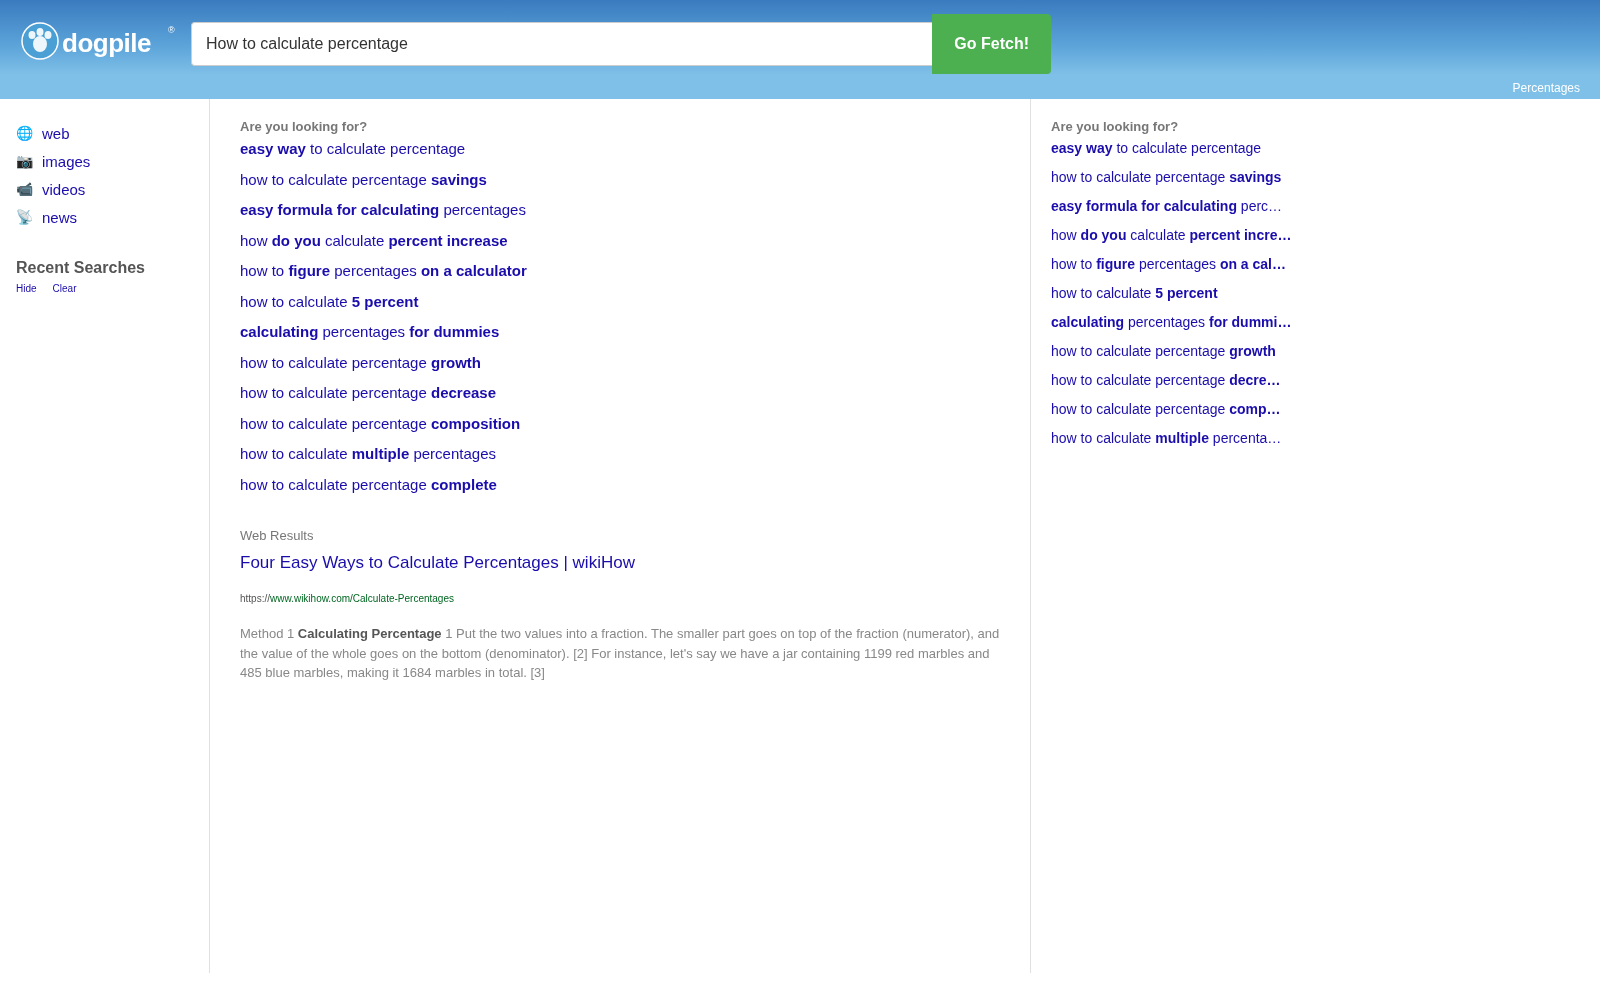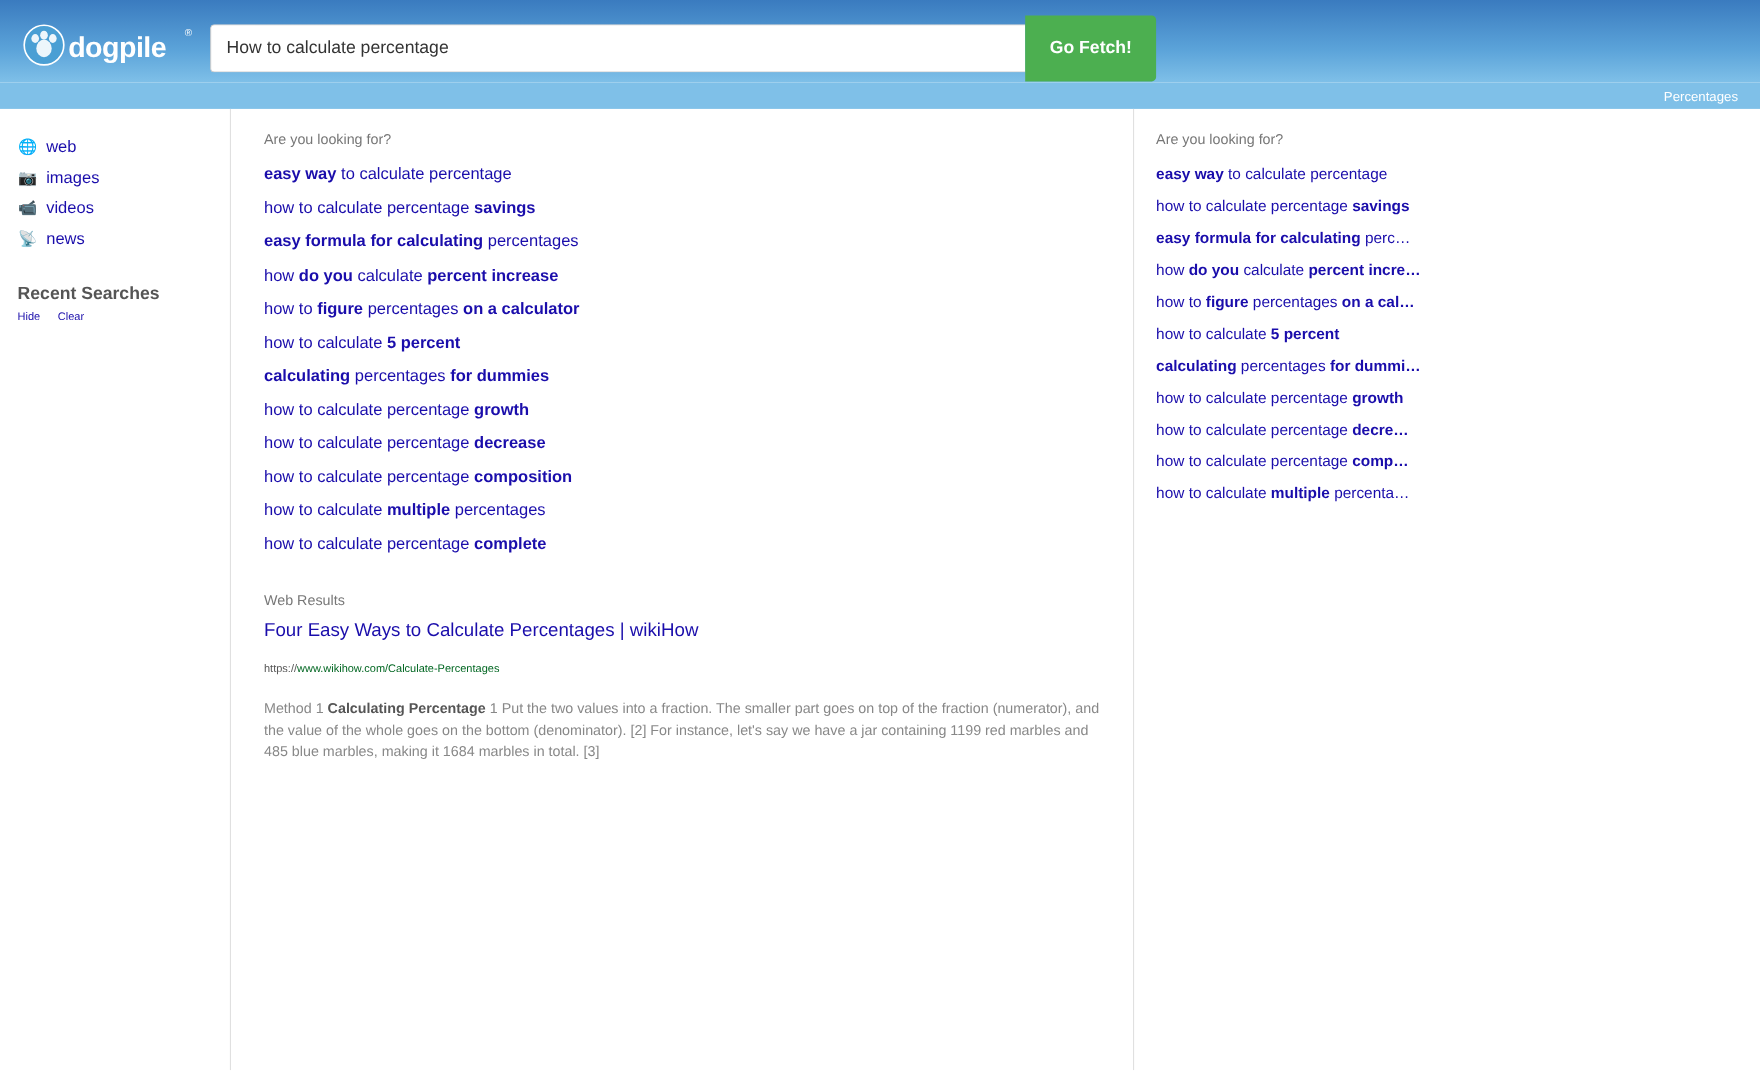--- a/index.html
+++ b/index.html
@@ -120,7 +120,7 @@
     .are-you-looking {
       font-size: 13px;
       color: #777;
-      margin-bottom: 10px;
+      font-weight: bold;
     }
 
     .suggestion-item {

